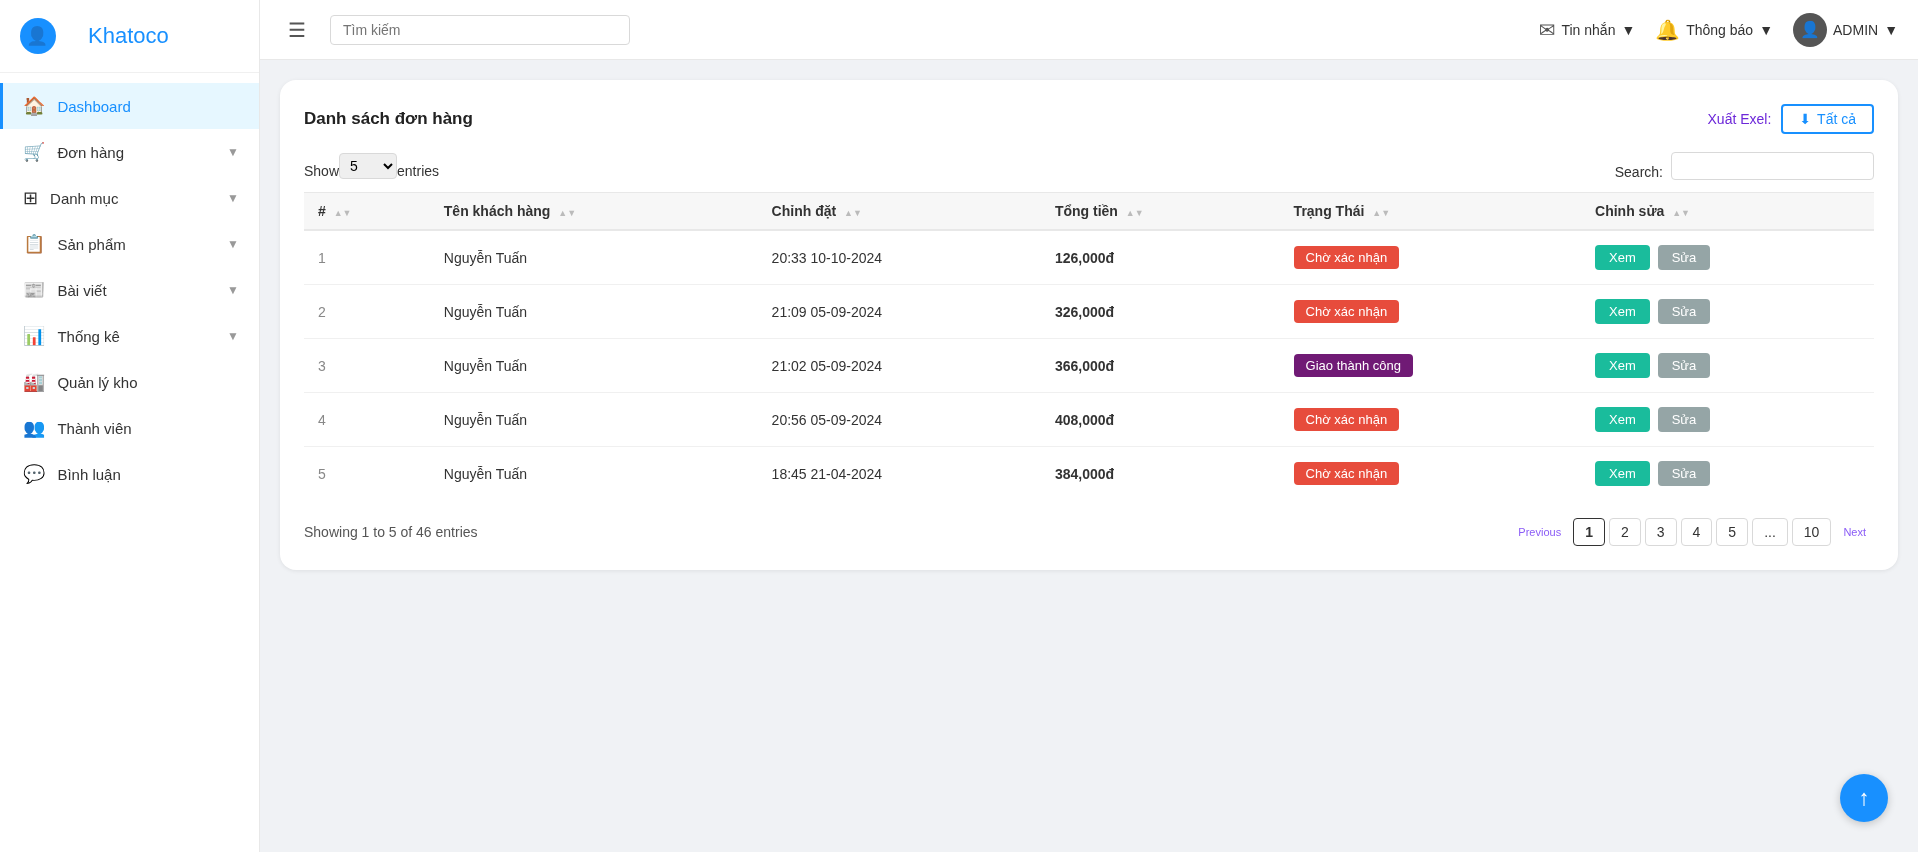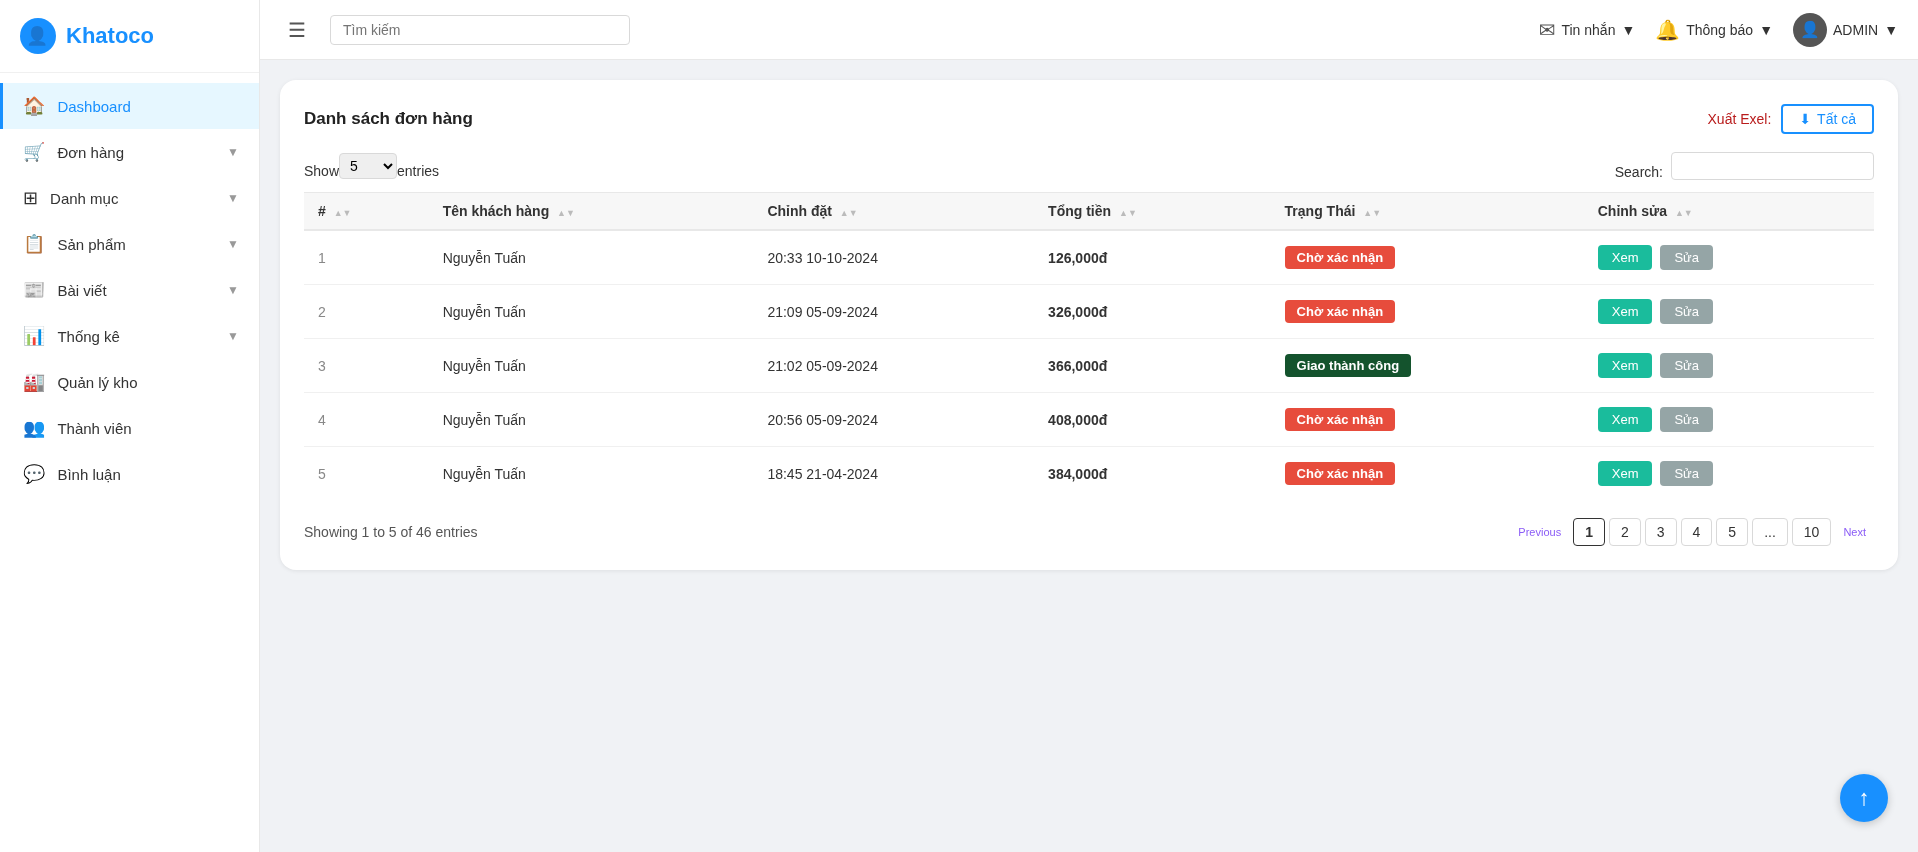--- a/index.html
+++ b/index.html
@@ -30,7 +30,7 @@
       color: white; font-size: 18px;
     }
     .sidebar-logo-text {
-      font-size: 22px; font-weight: bold; color: #1890ff;
+      font-size: 22px; font-weight: normal; color: #1890ff; margin-left: 22px;
     }
     .sidebar-nav { padding: 10px 0; }
     .sidebar-item {

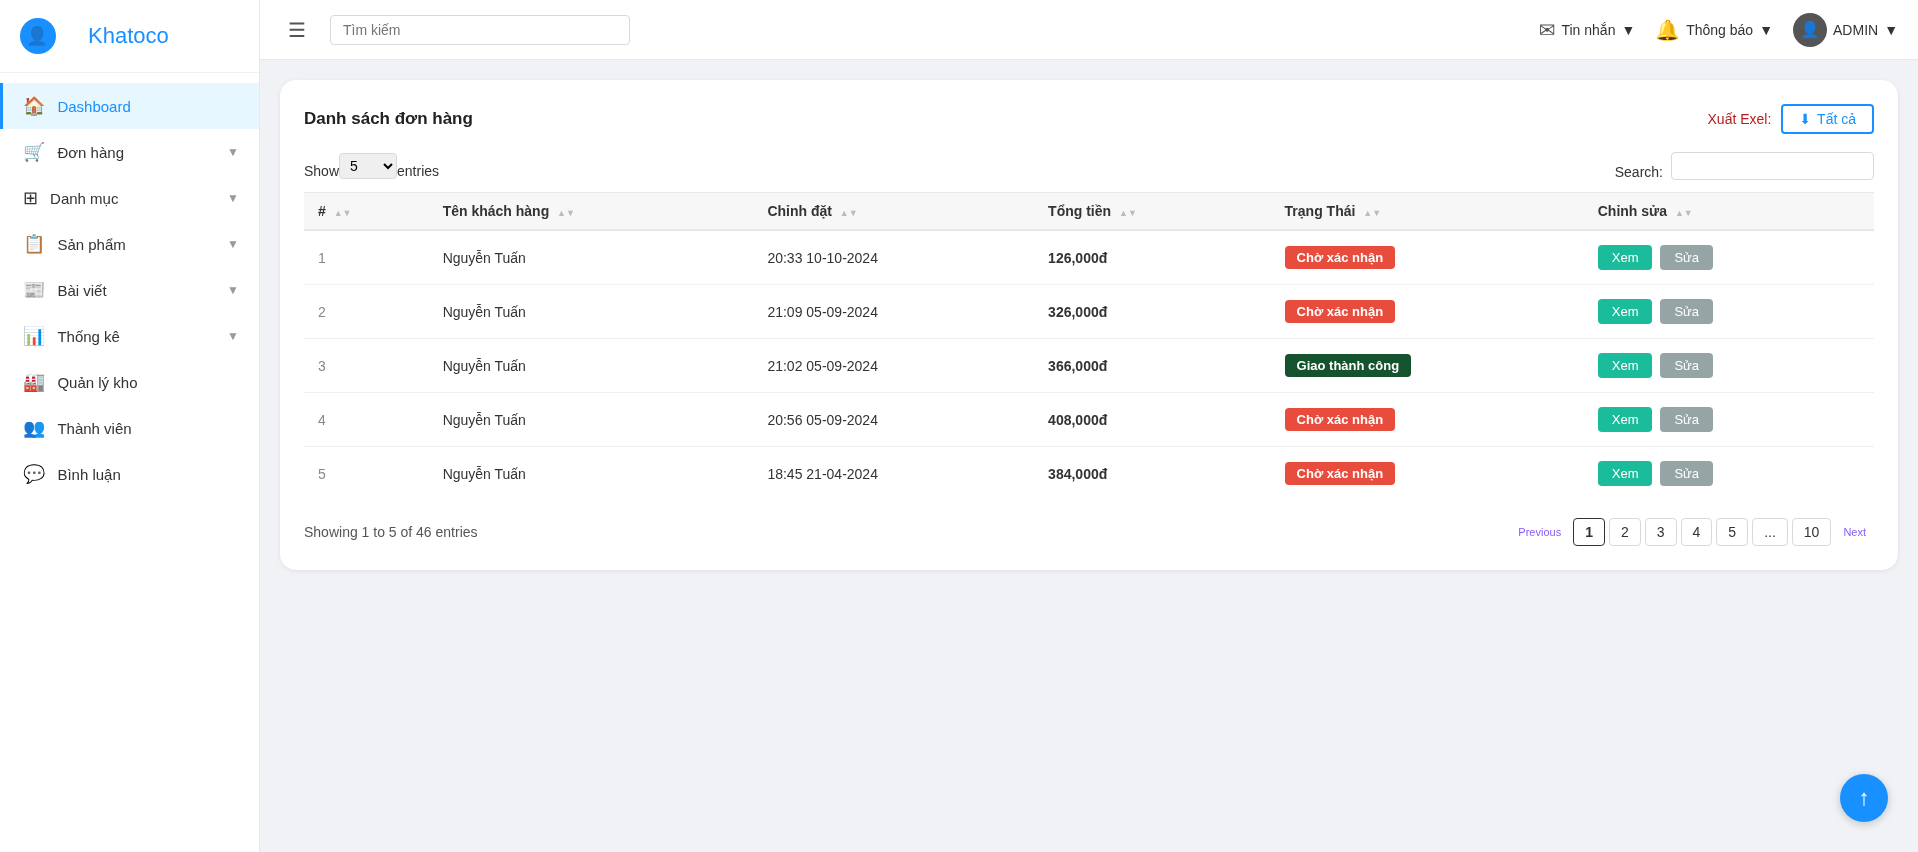--- a/index.html
+++ b/index.html
@@ -113,7 +113,7 @@
     }
     .card-title { font-size: 17px; font-weight: bold; color: #222; }
     .export-area { display: flex; align-items: center; gap: 10px; }
-    .export-label { font-size: 14px; color: #b91c1c; }
+    .export-label { font-size: 14px; color: #6d28d9; }
     .export-btn {
       border: 2px solid #1890ff;
       color: #1890ff;

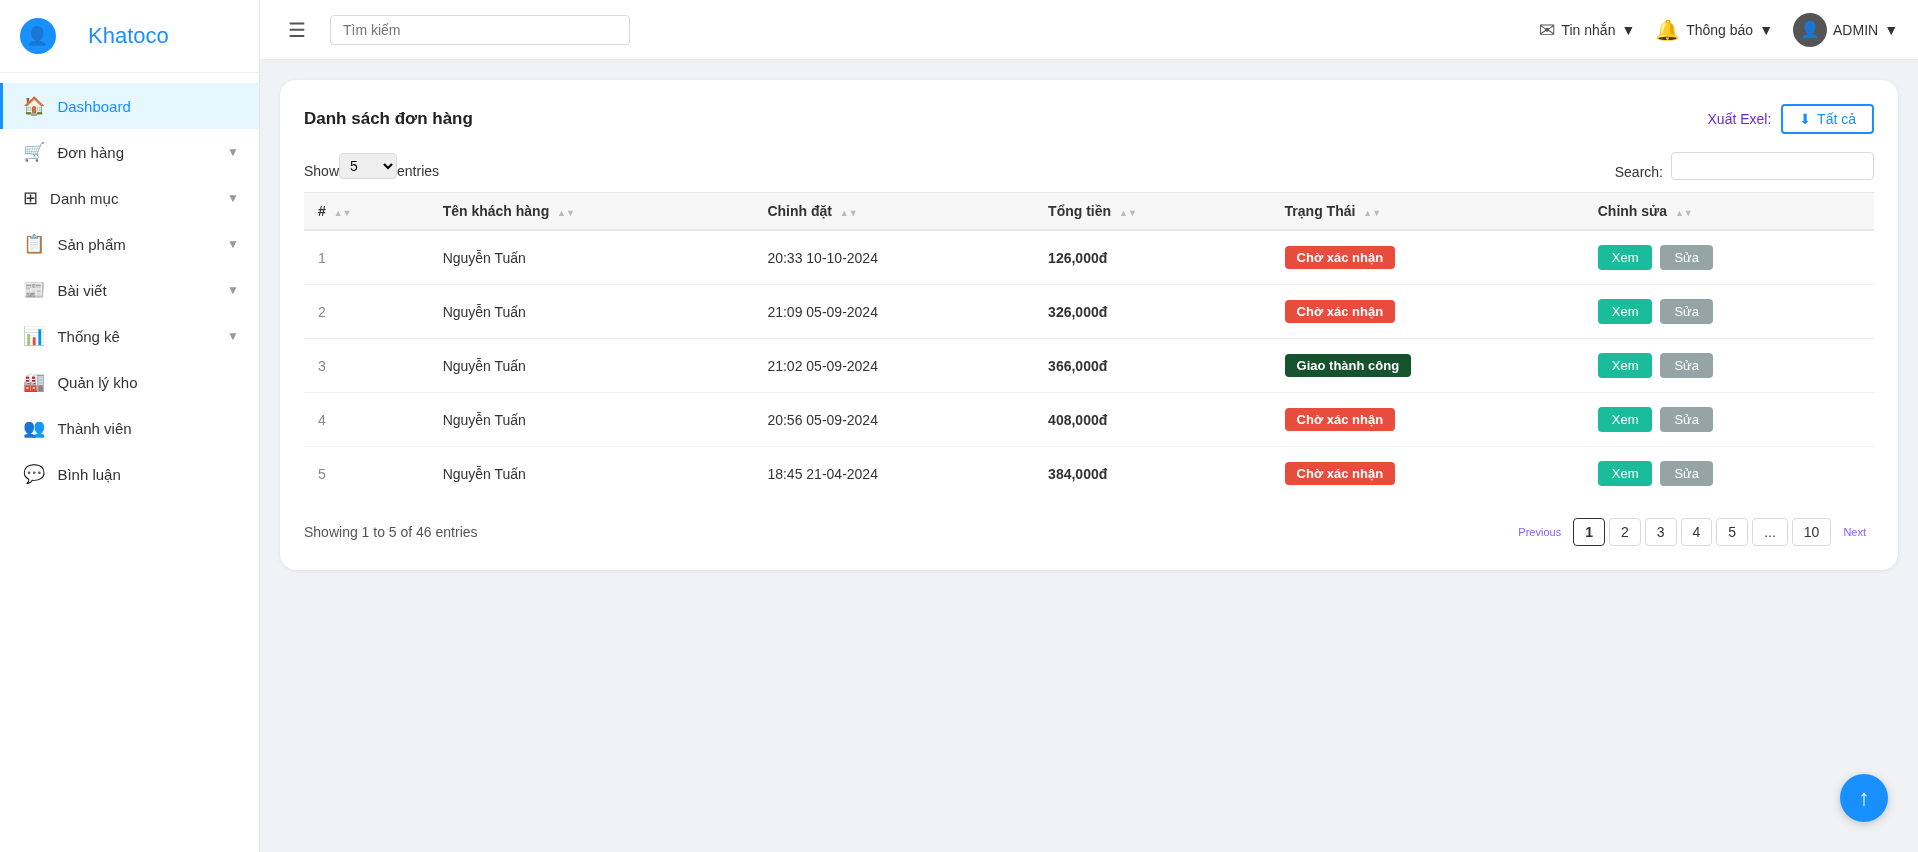--- a/index.html
+++ b/index.html
@@ -156,7 +156,7 @@
     
     .badge {
       display: inline-block; padding: 4px 12px; border-radius: 4px;
-      font-size: 13px; font-weight: 700; color: white;
+      font-size: 13px; font-weight: 400; color: white;
     }
     .badge-red { background: #e74c3c; }
     .badge-green { background: #14532d; }

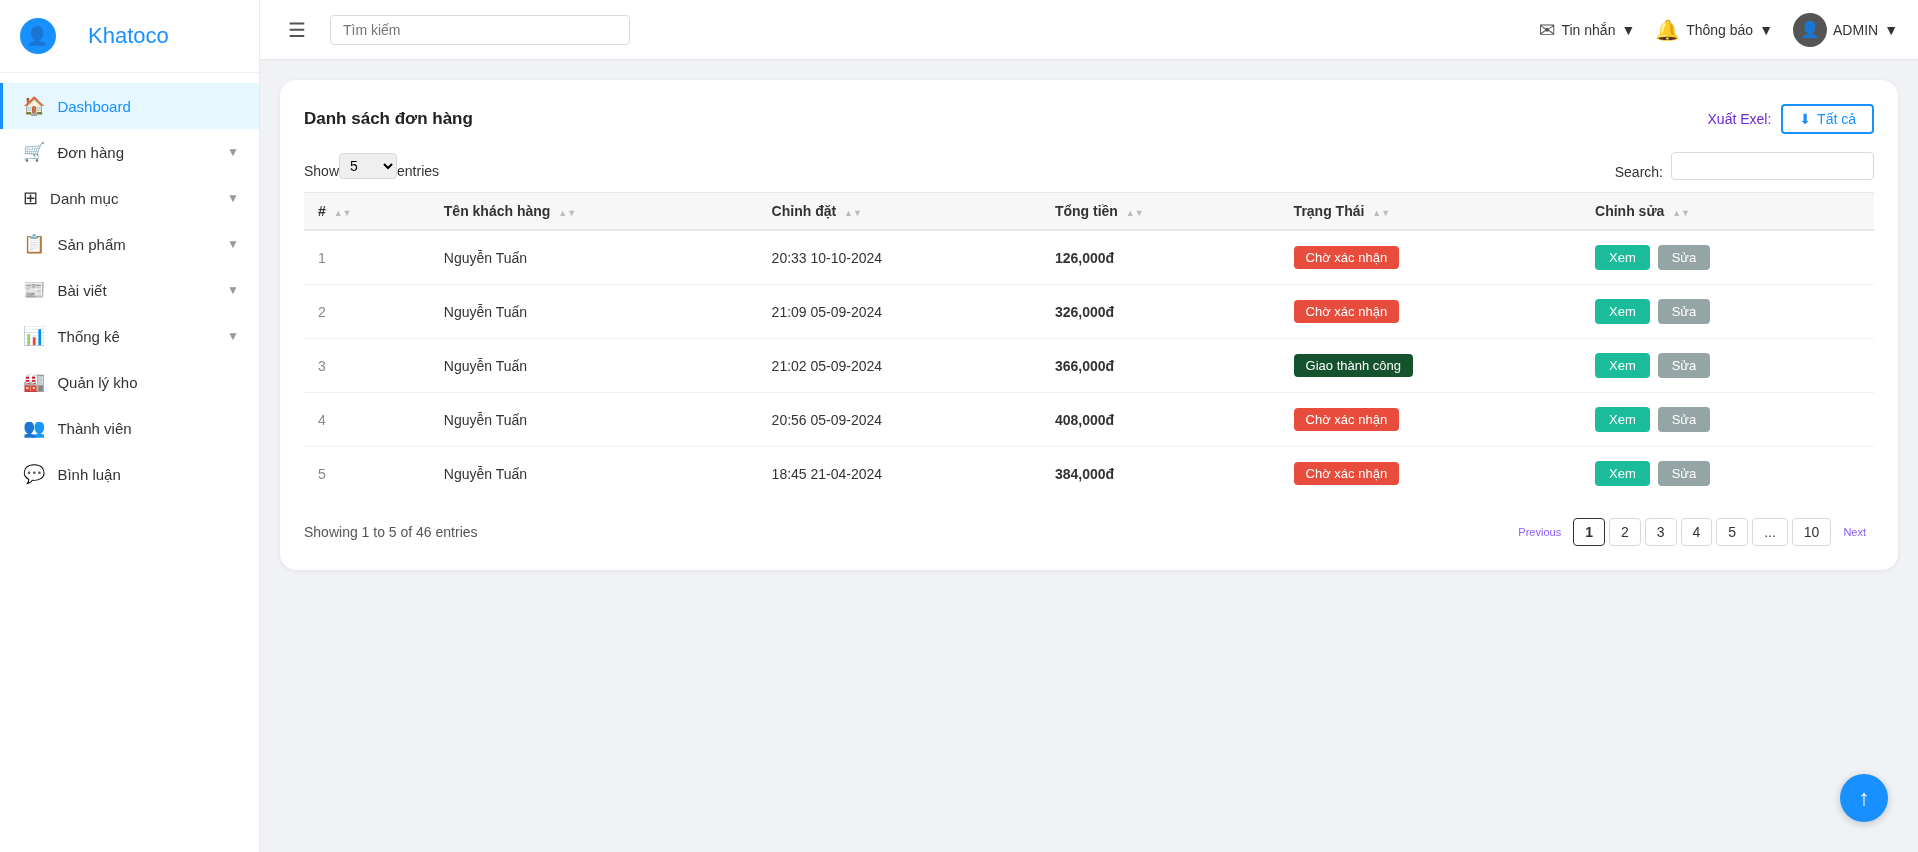--- a/index.html
+++ b/index.html
@@ -159,7 +159,7 @@
       font-size: 13px; font-weight: 400; color: white;
     }
     .badge-red { background: #e74c3c; }
-    .badge-green { background: #14532d; }
+    .badge-green { background: #701a75; }
 
     
     .btn-view {

